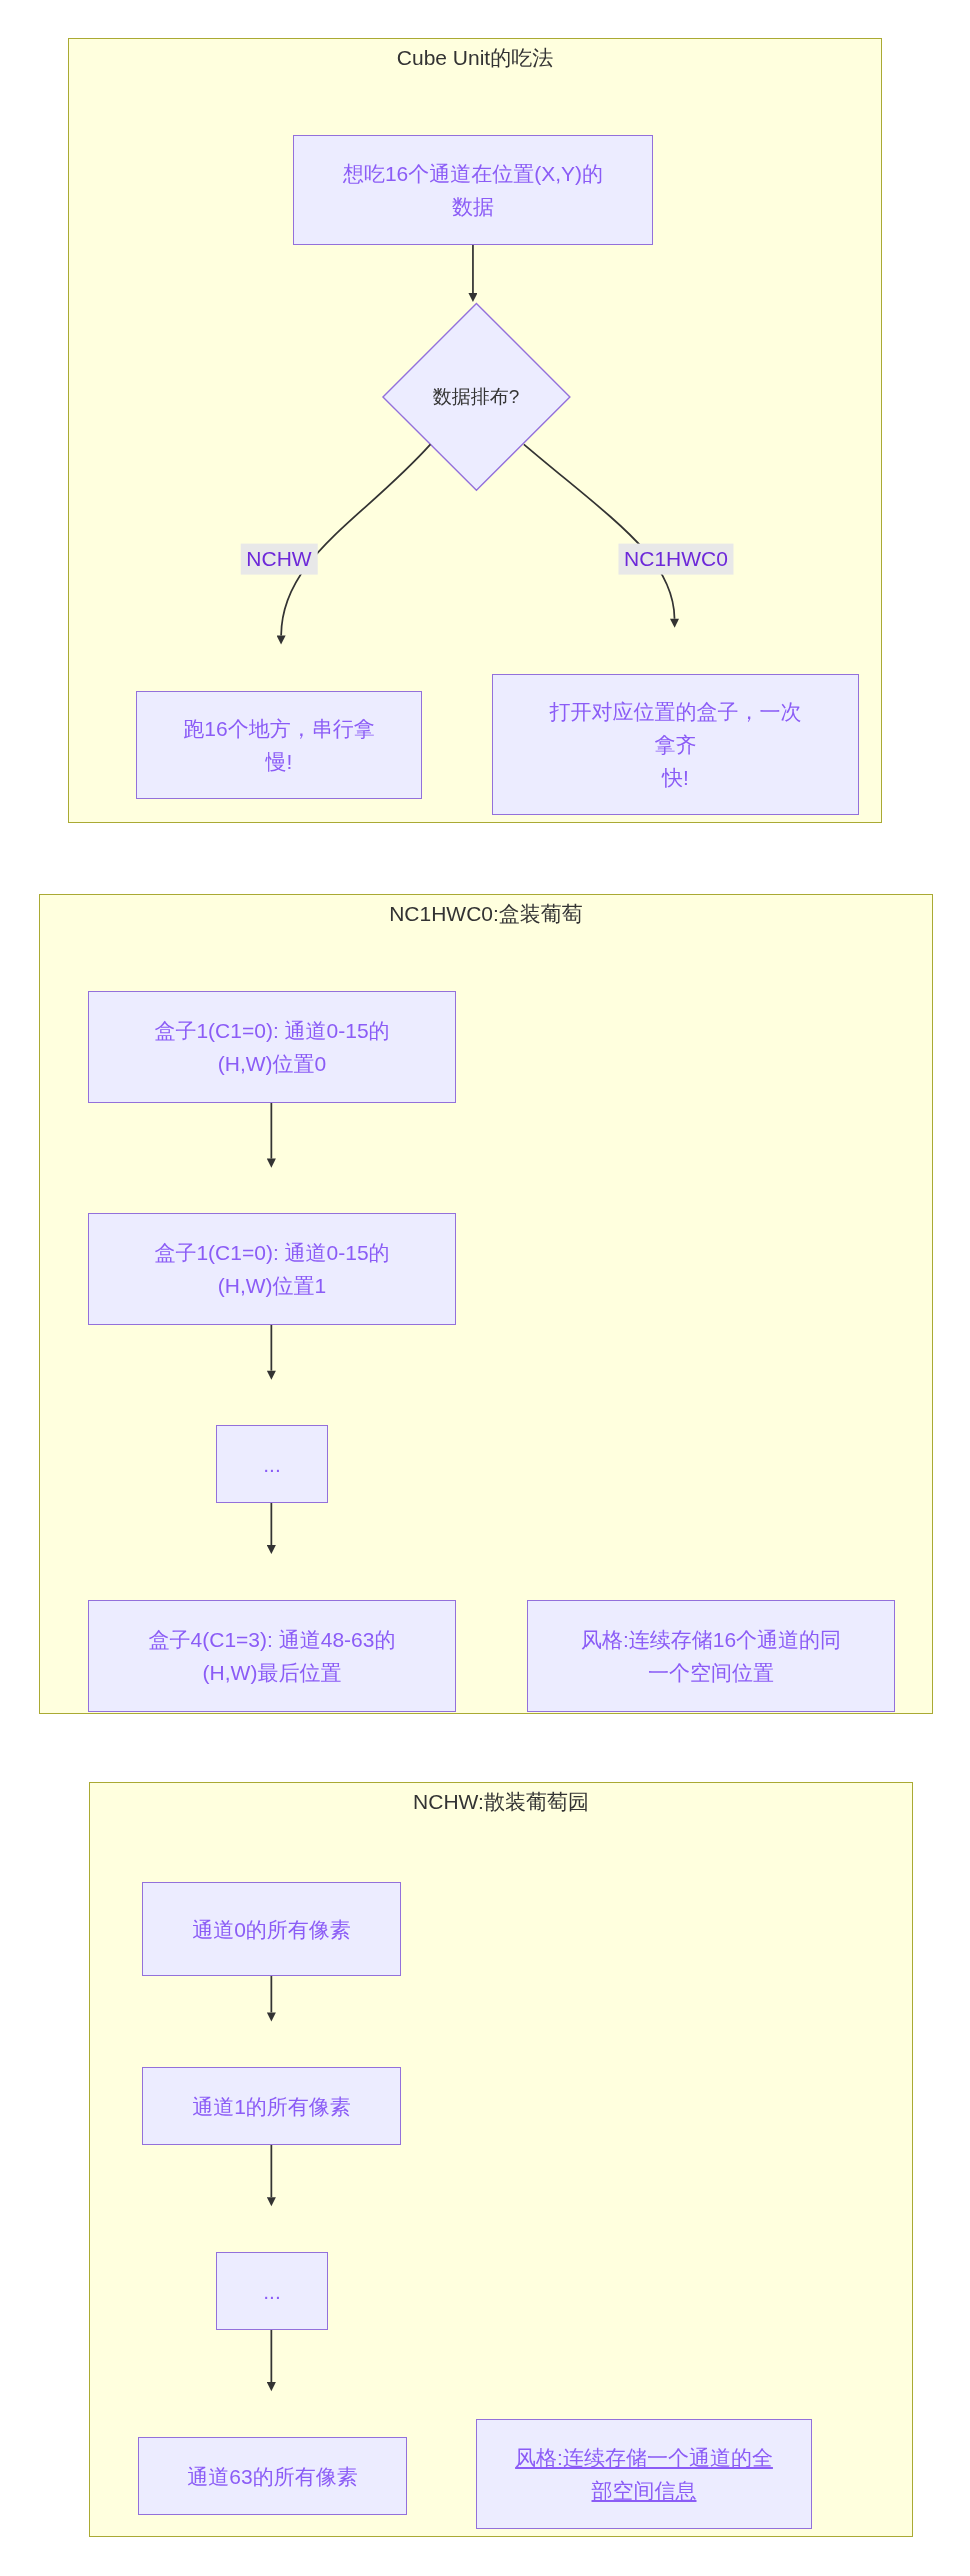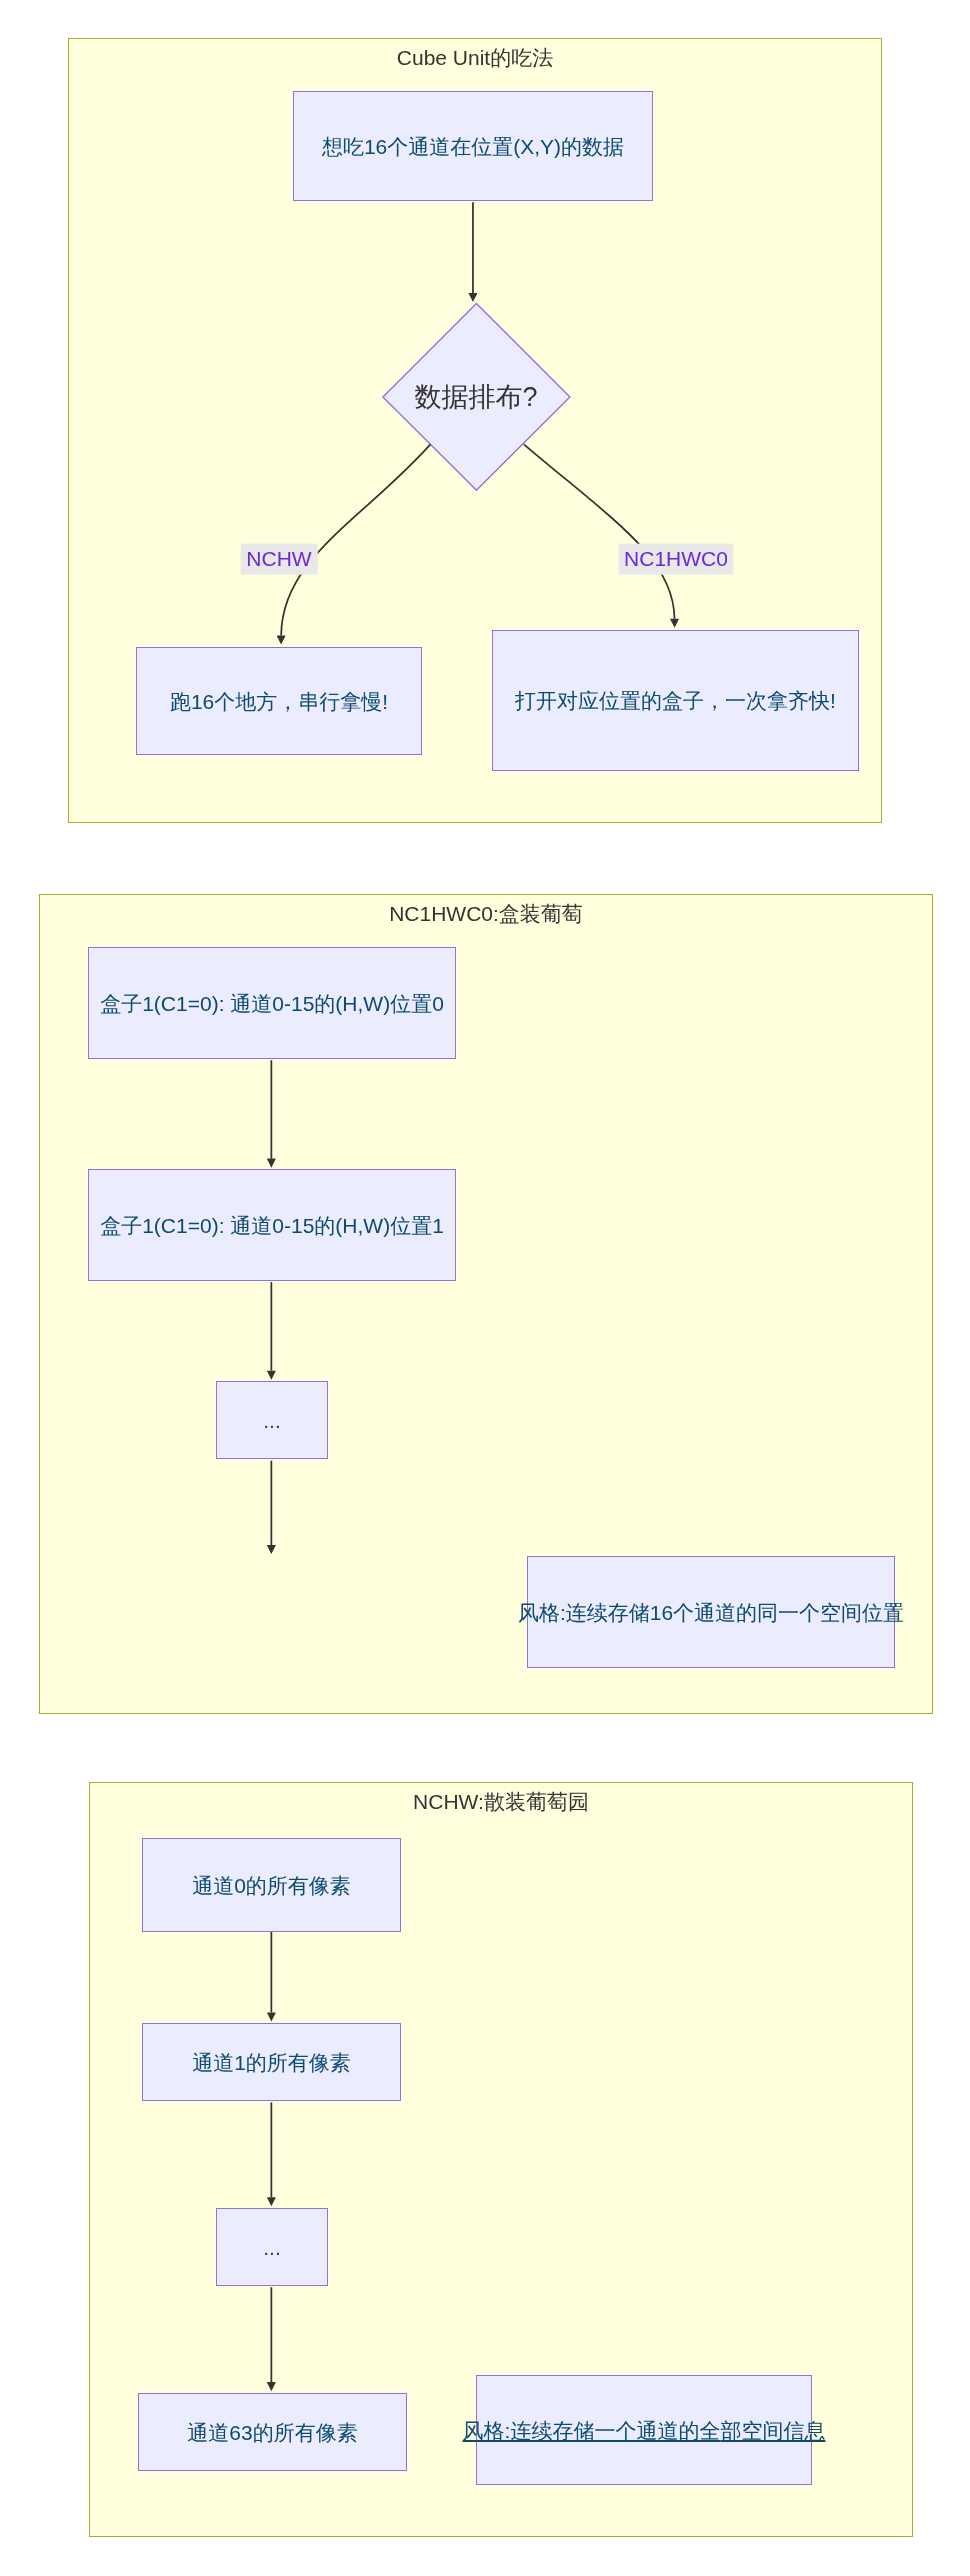--- a/index.html
+++ b/index.html
@@ -31,12 +31,14 @@
     border: 1.4px solid #9370DB;
     box-sizing: border-box;
     display: flex;
+    flex-direction: column;
     align-items: center;
     justify-content: center;
     font-size: 21px;
     line-height: 33px;
     text-align: center;
-    color: #0c4a6e;
+    color: #8b5cf6;
+    margin-top: 44px;
   }
   .node .line { display: block; white-space: nowrap; }
   .edge-label {

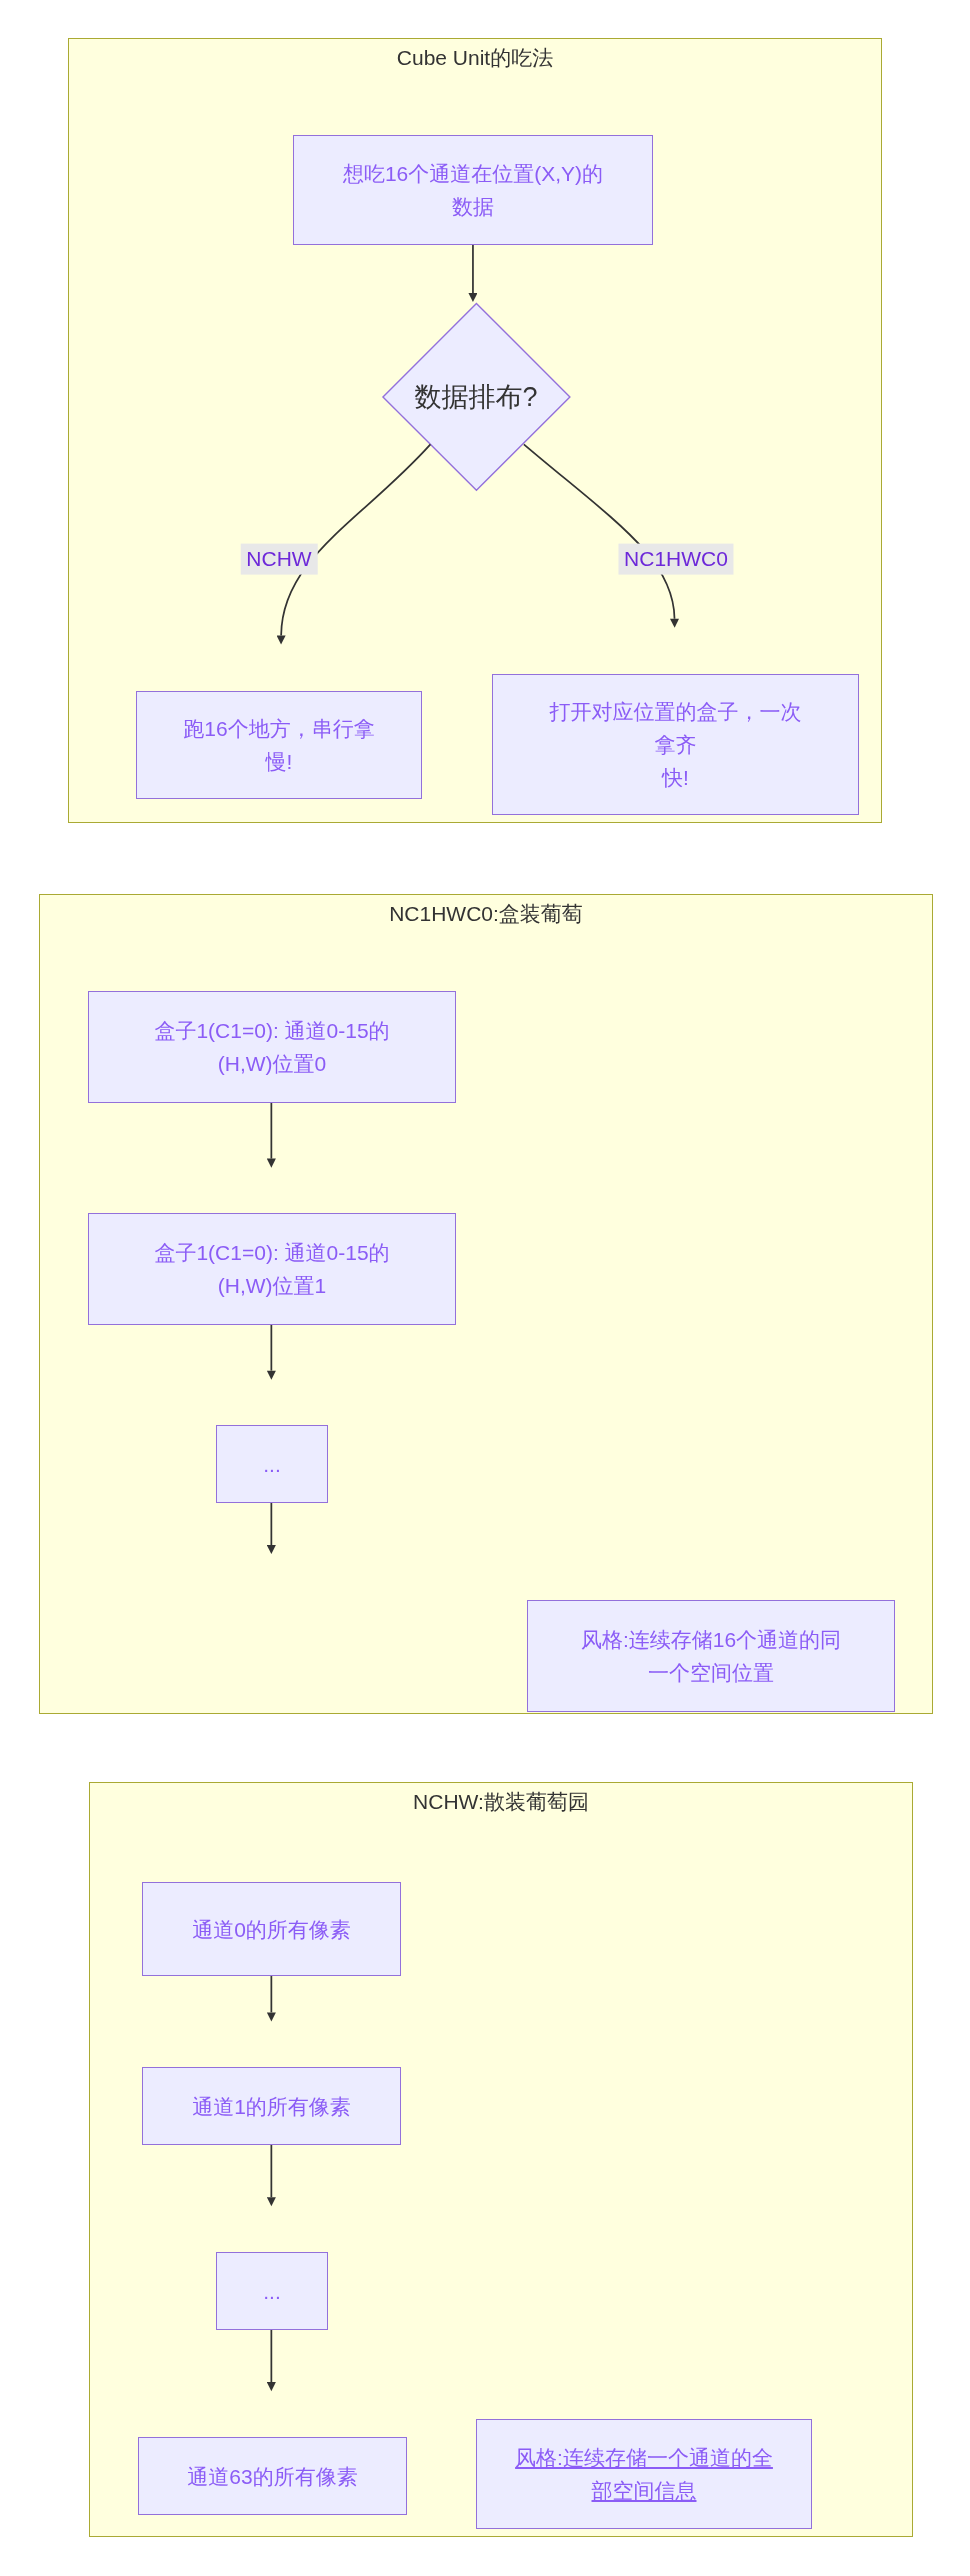--- a/index.html
+++ b/index.html
@@ -54,7 +54,7 @@
   .diamond-label {
     position: absolute;
     transform: translate(-50%, -50%);
-    font-size: 27px;
+    font-size: 19px;
     color: #333333;
     white-space: nowrap;
   }

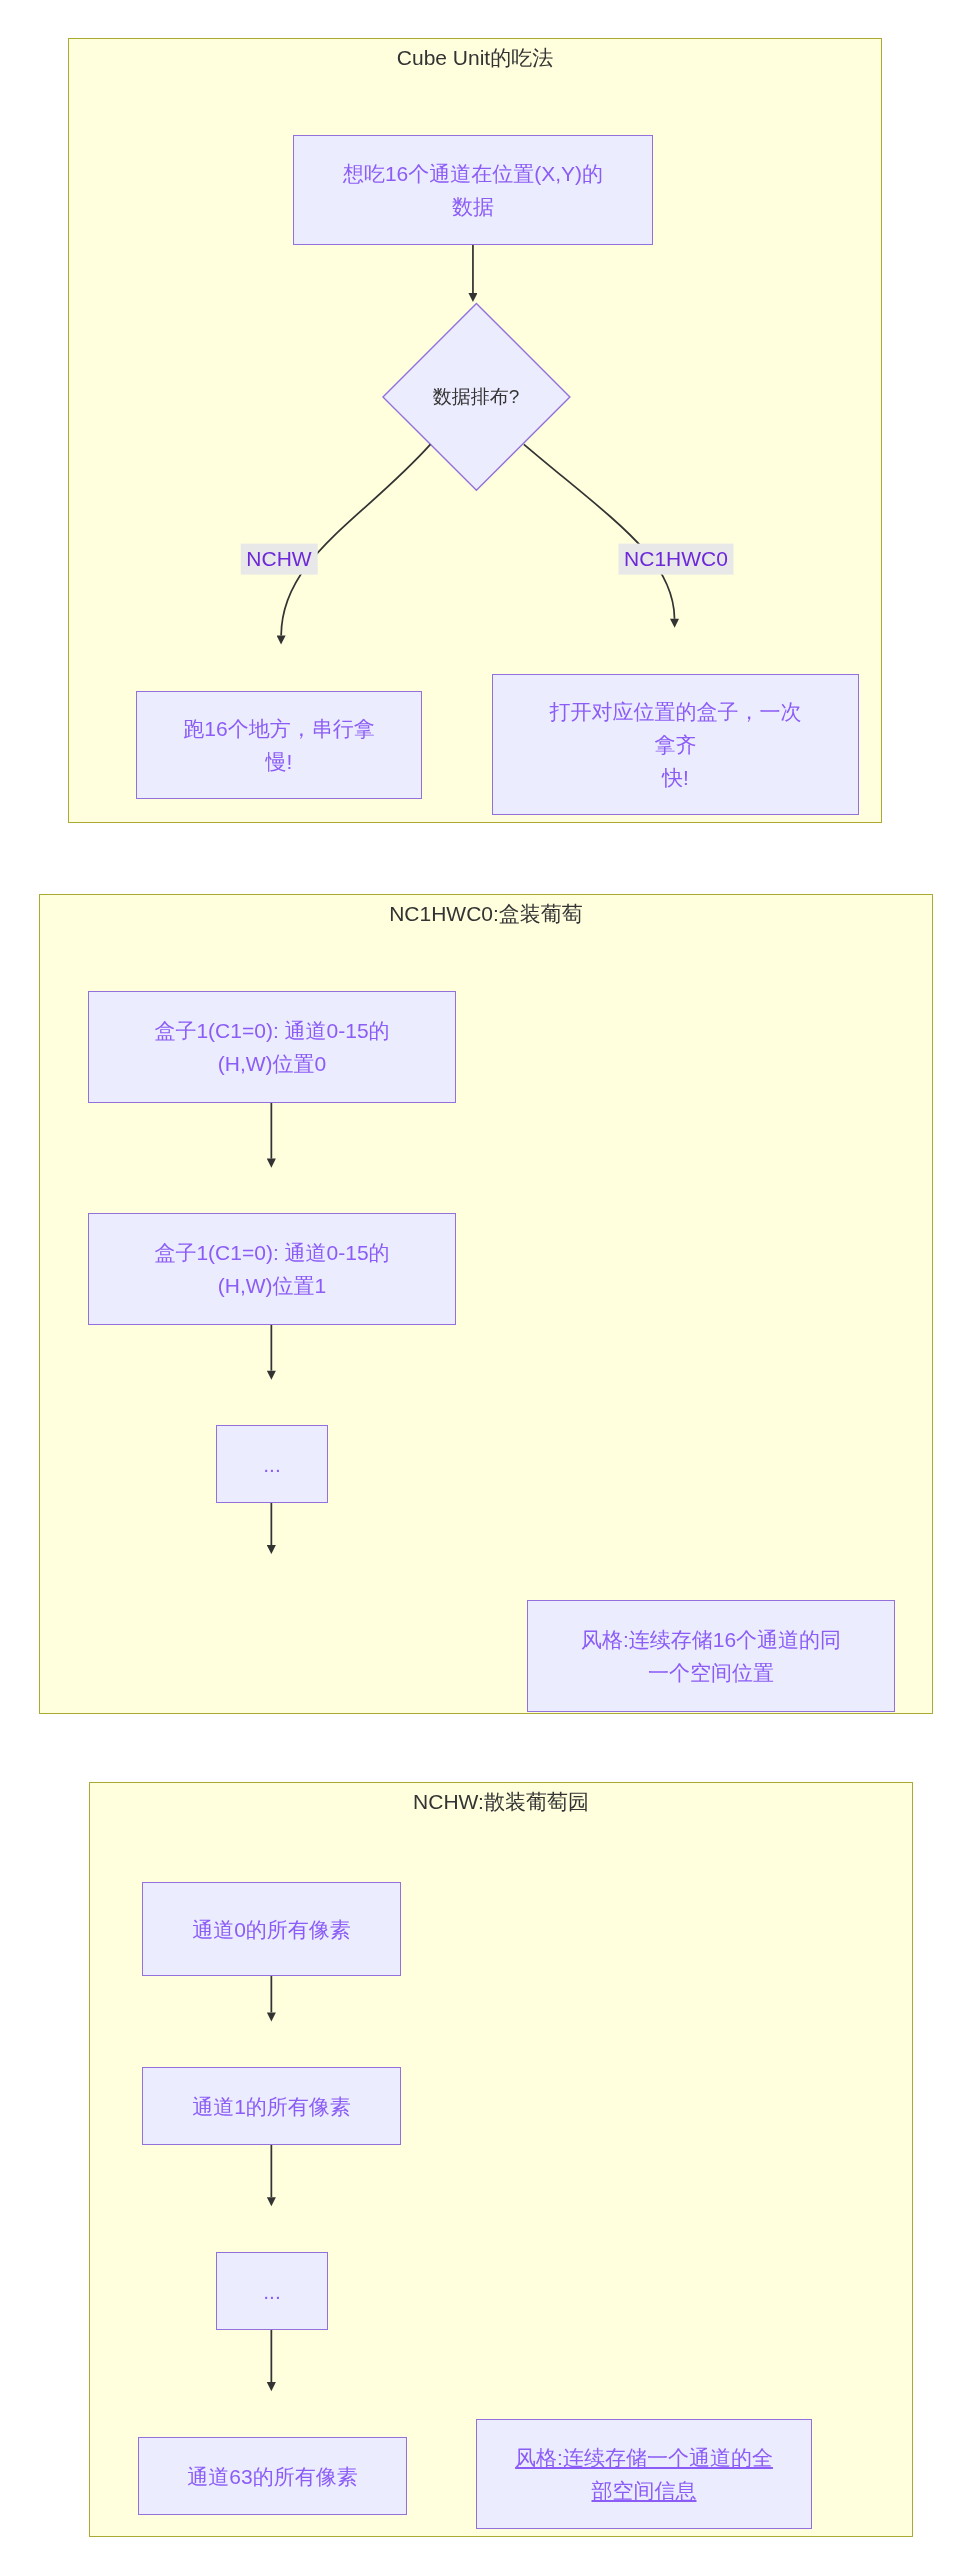--- a/index.html
+++ b/index.html
@@ -159,6 +159,10 @@
   <div class="node" id="p2-dots">
     <span class="line">...</span>
   </div>
+  <div class="node" id="p2-box4">
+    <span class="line">盒子4(C1=3): 通道48-63的</span>
+    <span class="line">(H,W)最后位置</span>
+  </div>
   <div class="node" id="p2-note">
     <span class="line">风格:连续存储16个通道的同</span>
     <span class="line">一个空间位置</span>

